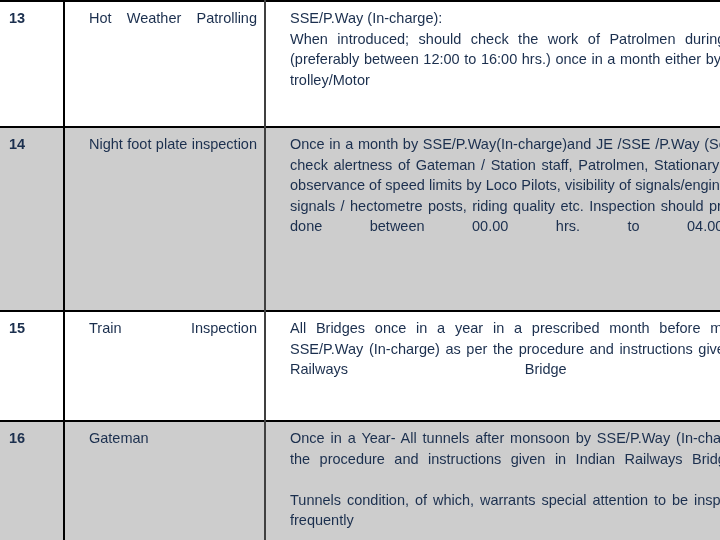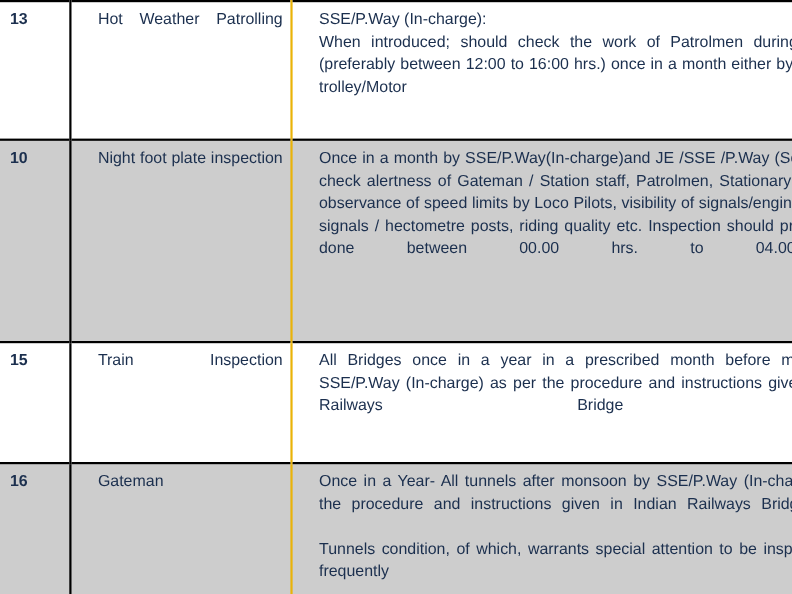--- a/index.html
+++ b/index.html
@@ -48,7 +48,7 @@
 
   .col-activity {
     width: 168px;
-    border-right: 2px solid #eab308;
+    border-right: 2px solid #404040;
     margin-top: 45px;
   }
 

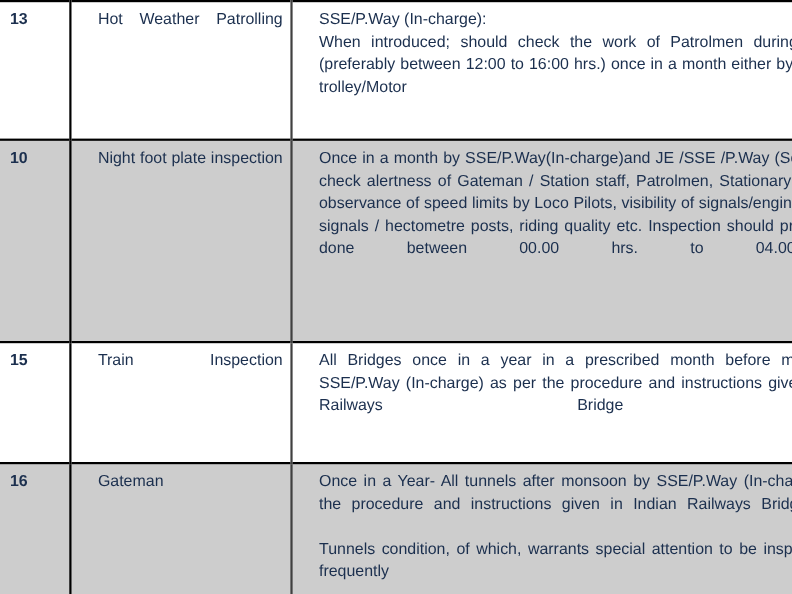--- a/index.html
+++ b/index.html
@@ -104,7 +104,7 @@
     </tr>
 
     <tr id="row-14" class="row-gray">
-      <td class="col-sno sno-cell">10</td>
+      <td class="col-sno sno-cell">14</td>
       <td class="col-activity activity-cell">
         <span class="jtext">Night foot plate inspection</span>
       </td>

